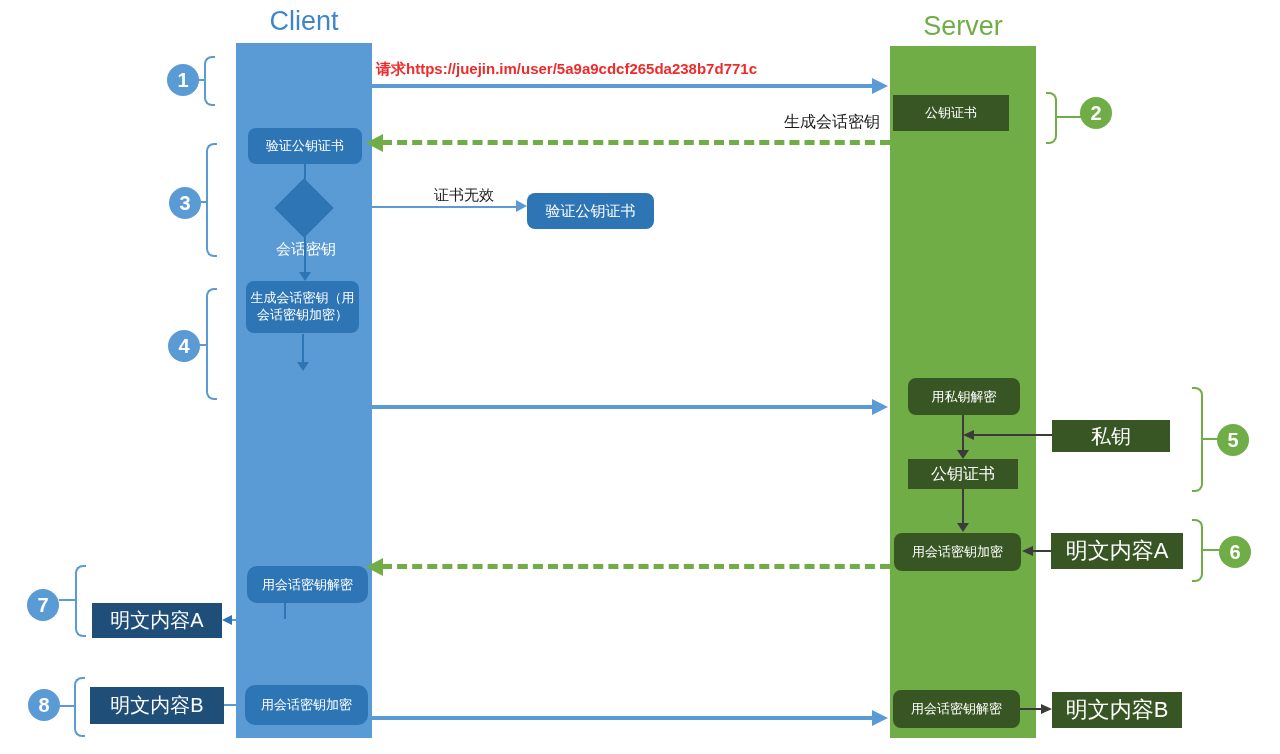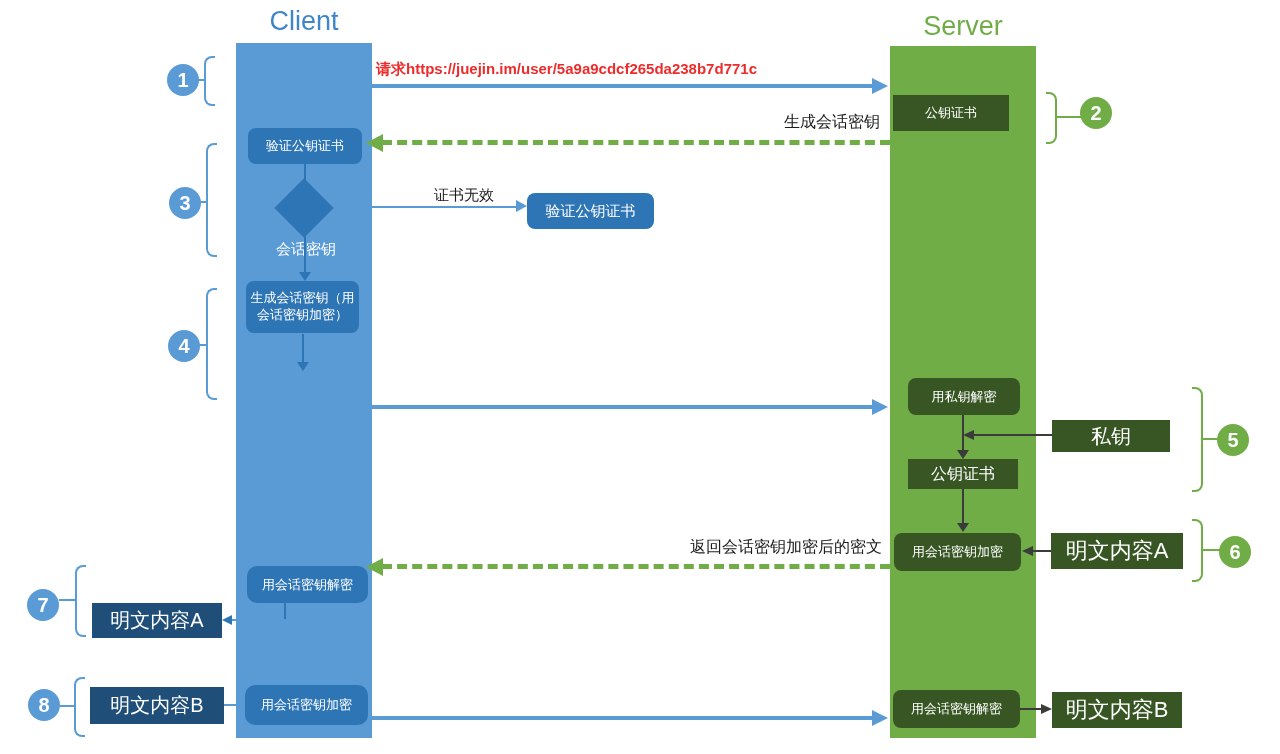--- a/index.html
+++ b/index.html
@@ -113,7 +113,6 @@
   <div class="abs hline-blue" style="left:372px;top:405px;width:502px;height:4px;"></div>
   <div class="abs tri tri-r-blue-lg" style="left:872px;top:399px;"></div>
 
-  <div class="abs lbl right" style="left:640px;top:537px;width:242px;">返回会话密钥加密后的密文</div>
   <div class="abs dash-green" style="left:382px;top:564px;width:508px;"></div>
   <div class="abs tri tri-l-green-lg" style="left:366px;top:558px;"></div>
 

